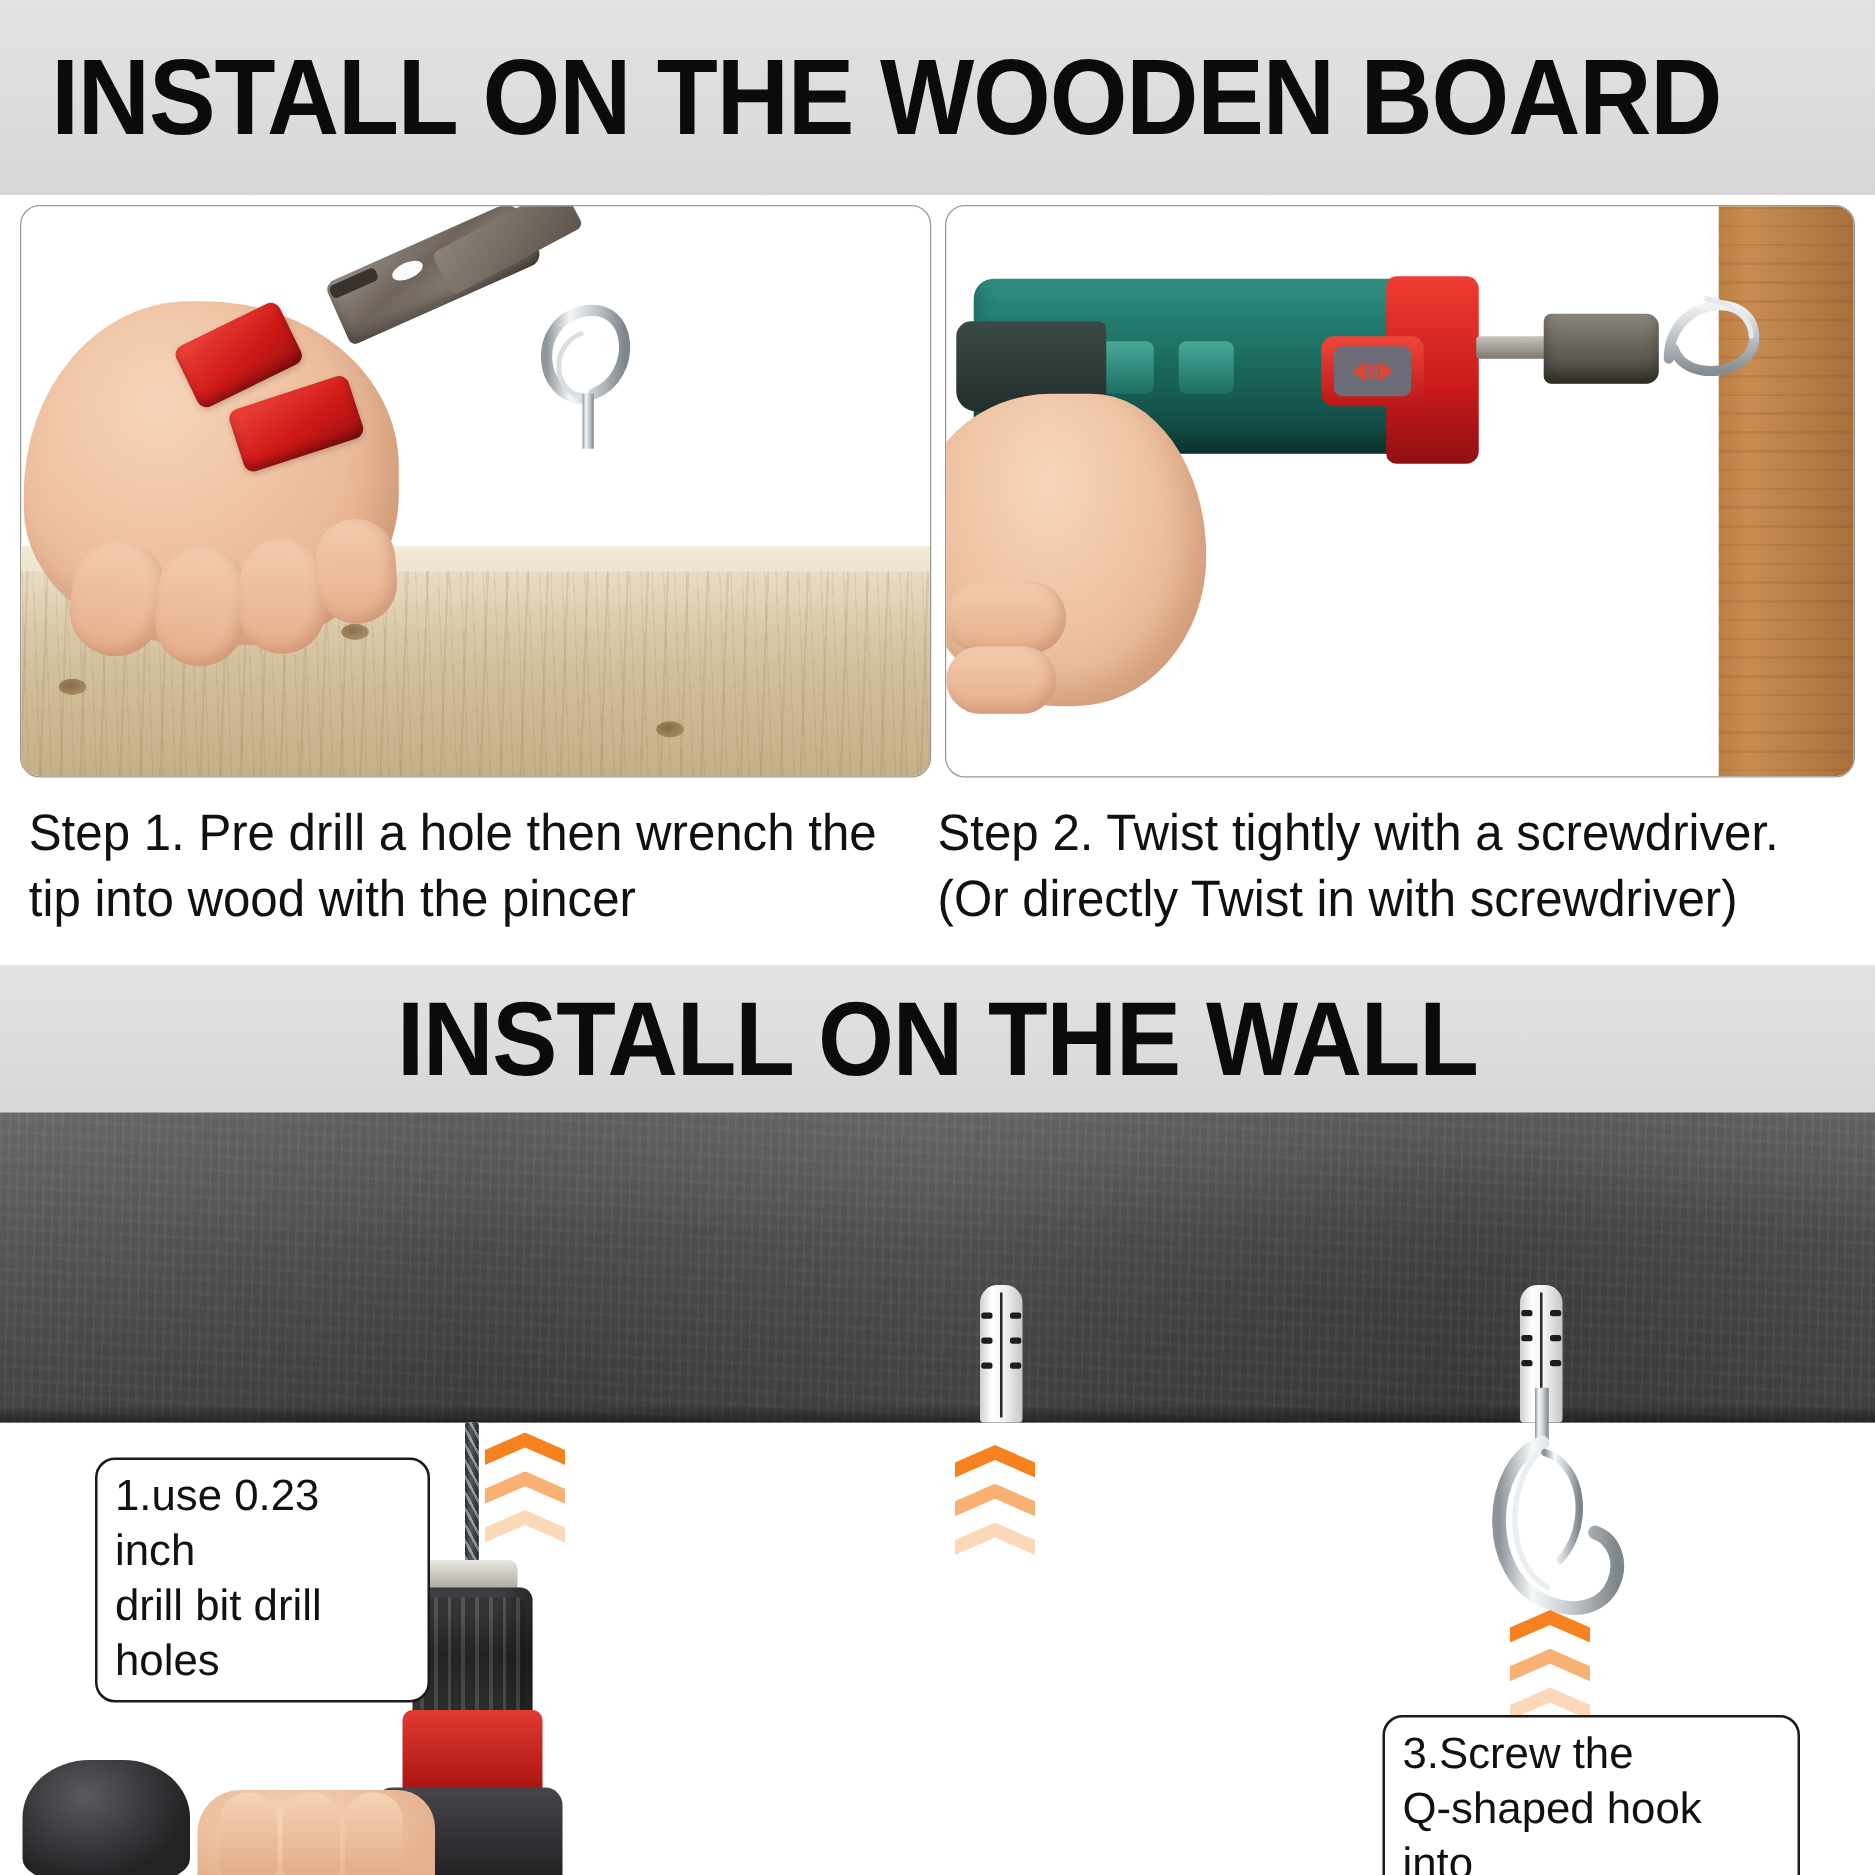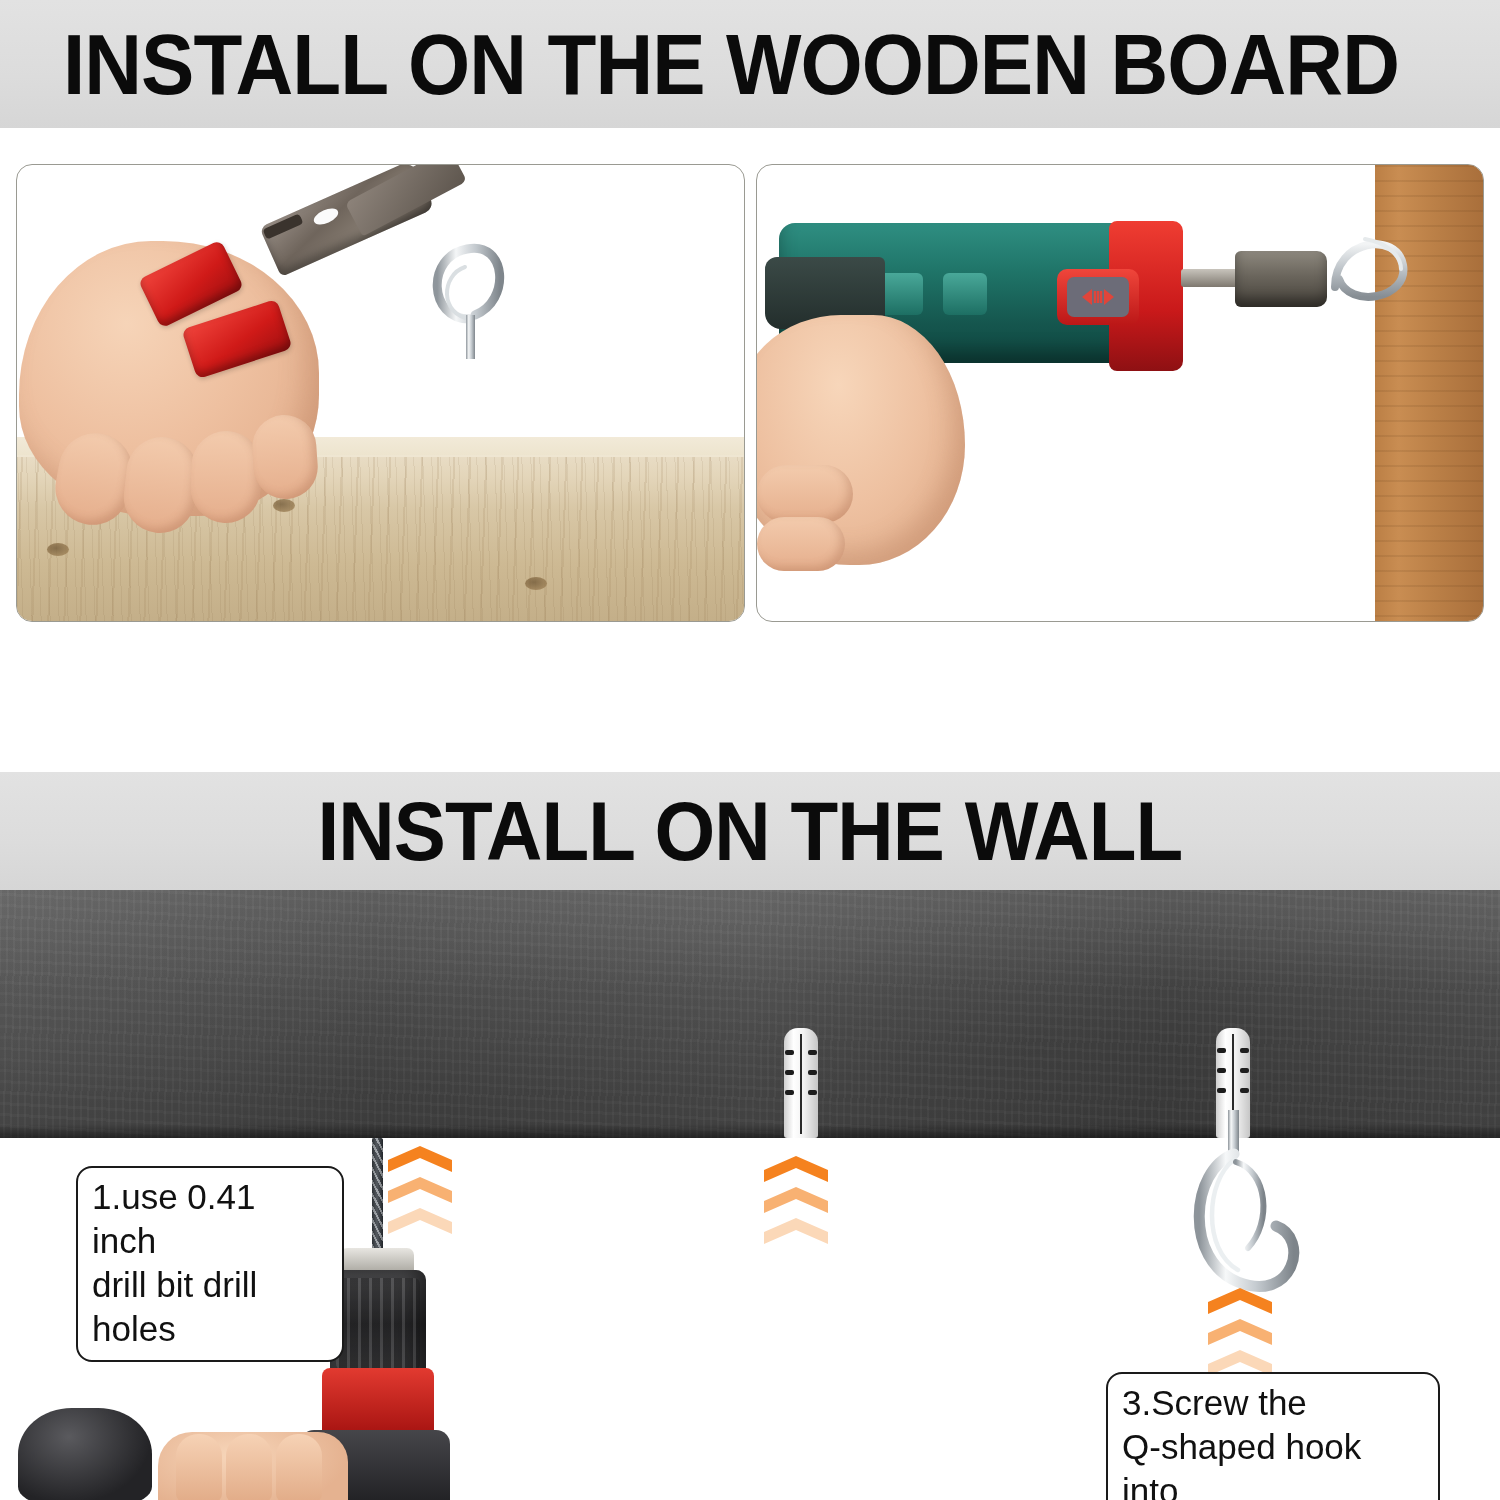--- a/index.html
+++ b/index.html
@@ -25,7 +25,7 @@
     transform-origin: left center;
     white-space: nowrap;
   }
-  #band-wood { top: 0; height: 128px; justify-content: flex-end; padding-left: 26px; }
+  #band-wood { top: 0; height: 156px; justify-content: flex-start; padding-left: 41px; }
   #band-wood .band-title { font-size: 86px; line-height: 86px; }
   #band-wall { top: 772px; height: 118px; justify-content: center; }
   #band-wall .band-title { font-size: 84px; line-height: 84px; transform-origin: center center; }

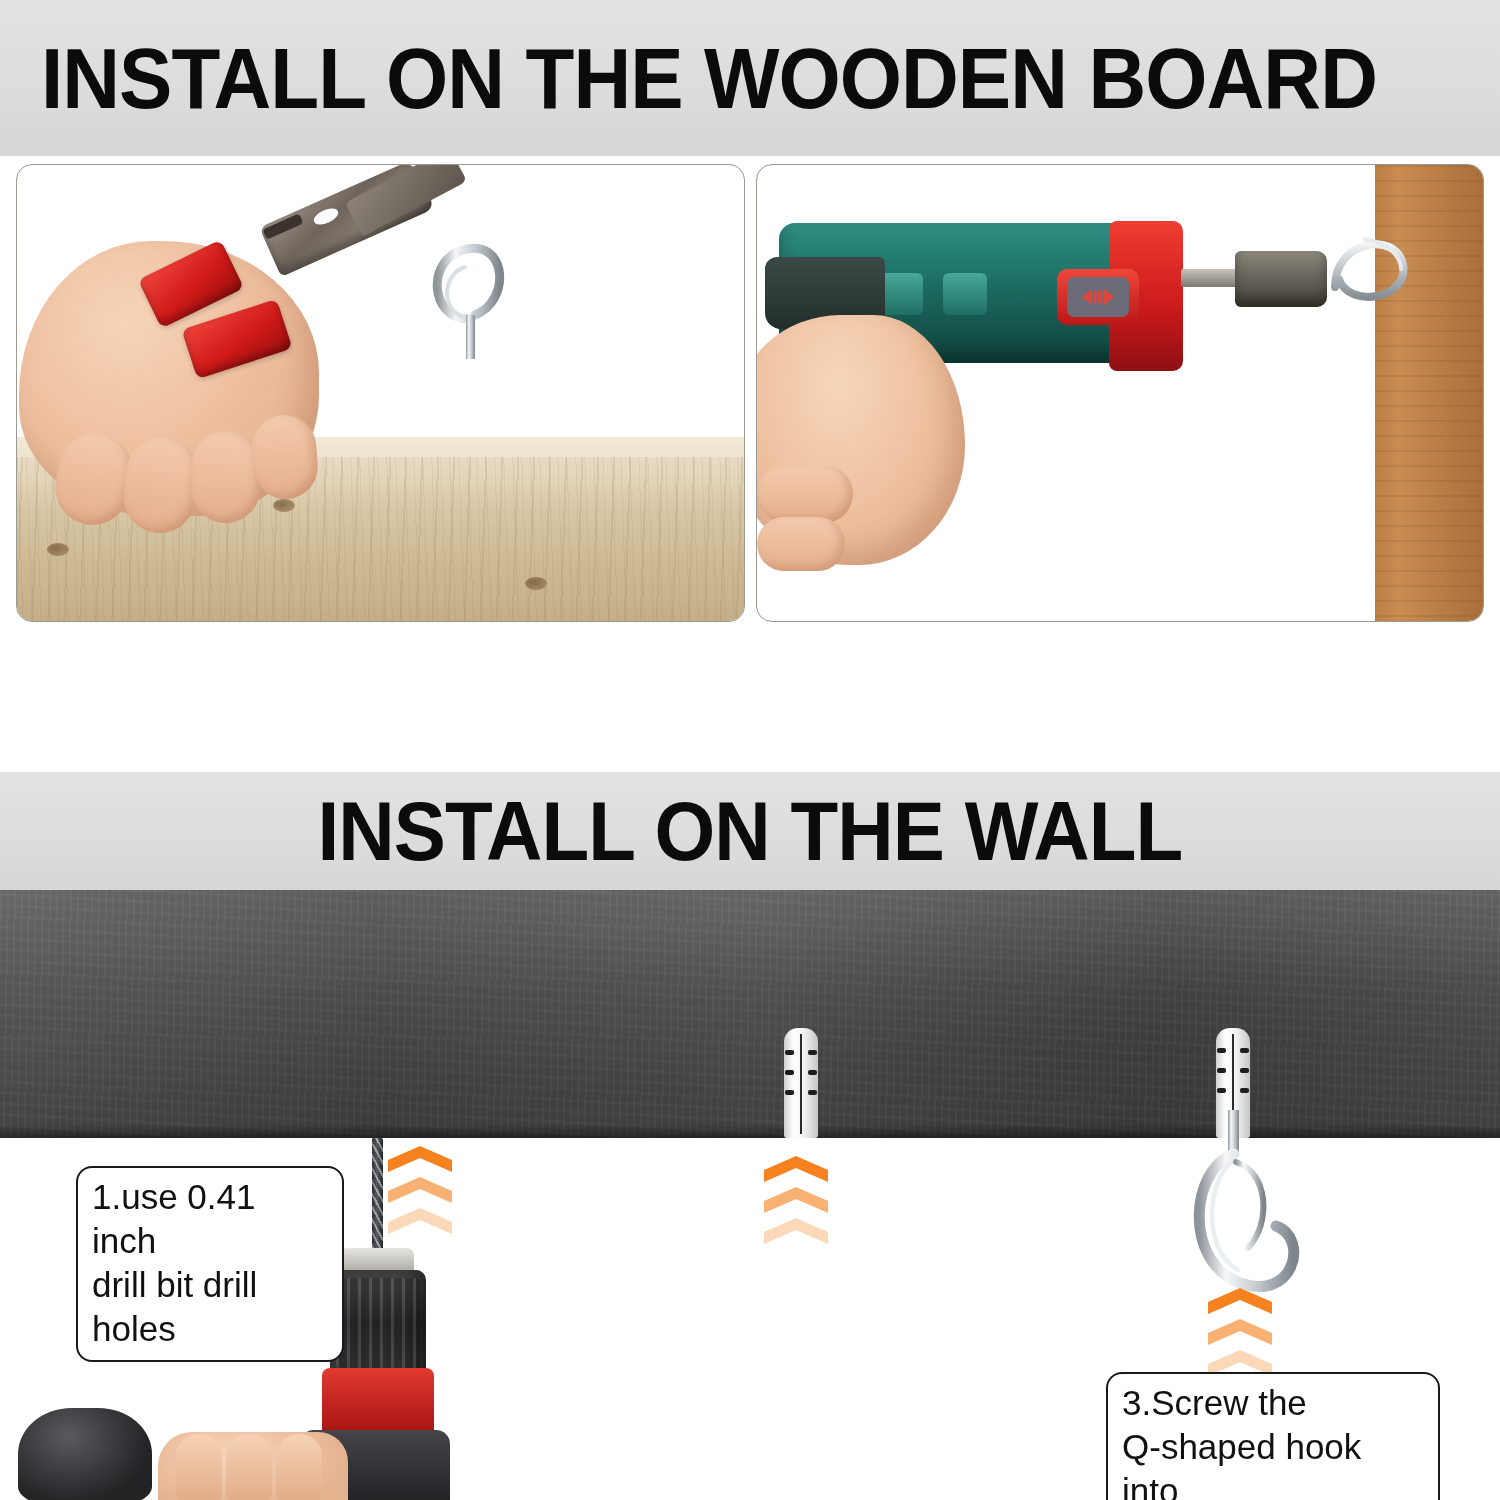--- a/index.html
+++ b/index.html
@@ -391,6 +391,12 @@
     </div>
   </div>
 
+  <div class="captions">
+    <div class="caption">Step 1. Pre drill a hole then wrench
+the tip into wood with the pincer</div>
+    <div class="caption caption-2">Step 2. Twist tightly with a screwdriver.
+(Or directly Twist in with screwdriver)</div>
+  </div>
 
   <div class="band" id="band-wall" style="background-color: rgb(222, 222, 222);">
     <div class="band-title" style="color: rgb(11, 11, 11);">INSTALL ON THE WALL</div>

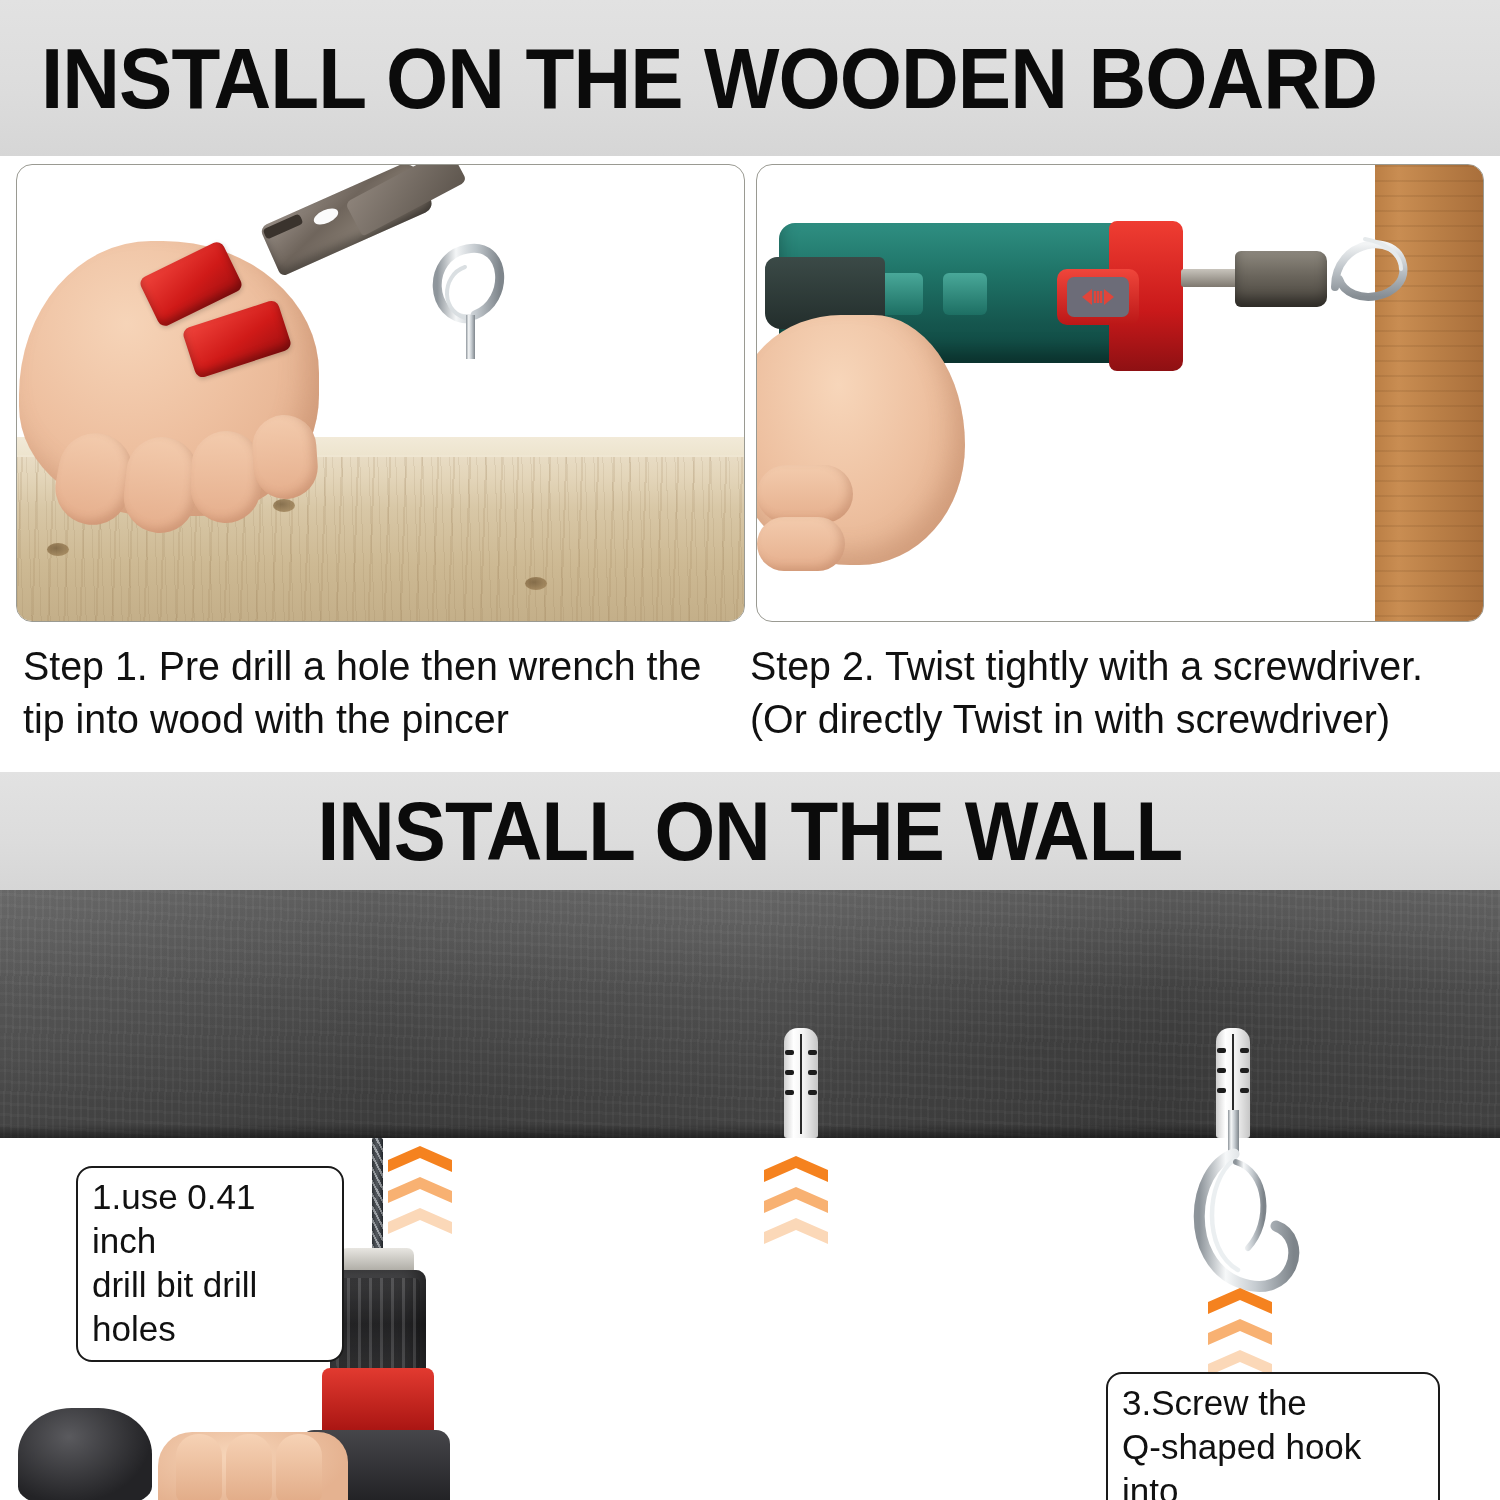--- a/index.html
+++ b/index.html
@@ -470,7 +470,7 @@
   <div class="hand3-knuckle" style="left:226px;"></div>
   <div class="hand3-knuckle" style="left:276px;"></div>
 
-  <div class="callout" style="left: 76px; top: 1166px; width: 268px; border-color: rgb(26, 26, 26);">1.use 0.41 inch
+  <div class="callout" style="left: 76px; top: 1166px; width: 268px; border-color: rgb(26, 26, 26);">1.use 0.23 inch
 drill bit drill holes</div>
   <div class="callout" style="left: 1106px; top: 1372px; width: 334px; border-color: rgb(26, 26, 26);">3.Screw the
 Q-shaped hook into

